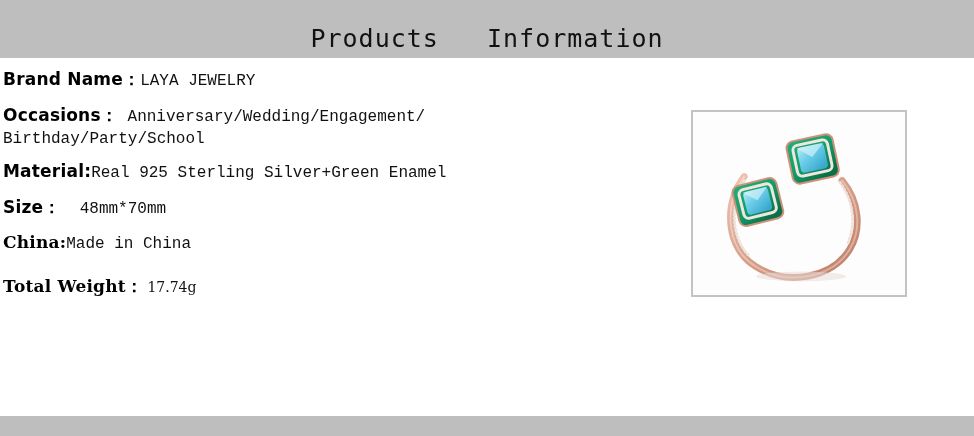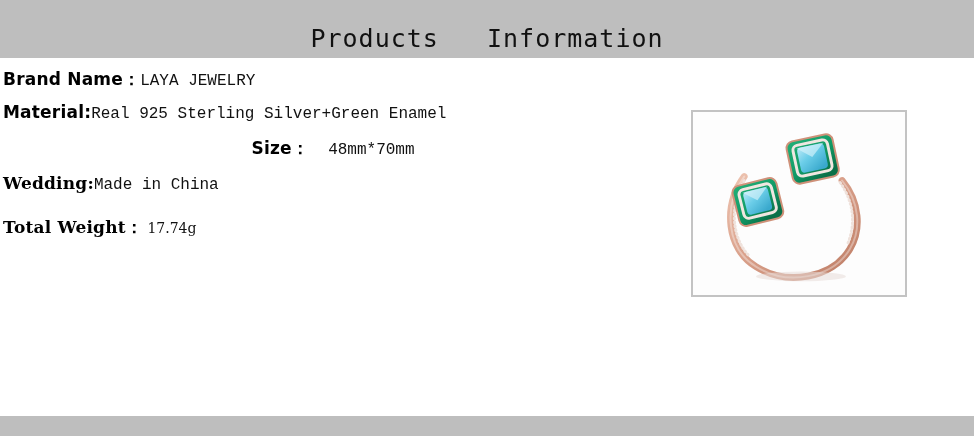--- a/index.html
+++ b/index.html
@@ -55,6 +55,10 @@
     <span class="spec-label baseline">Brand Name：</span><span class="spec-value baseline">LAYA JEWELRY</span>
   </div>
 
+  <div class="spec-row row-occasions">
+    <span class="spec-label baseline">Occasions：</span><span class="spec-value baseline"> Anniversary/Wedding/Engagement/
+Birthday/Party/School</span>
+  </div>
 
   <div class="spec-row row-material">
     <span class="spec-label baseline">Material:</span><span class="spec-value baseline">Real 925 Sterling Silver+Green Enamel</span>

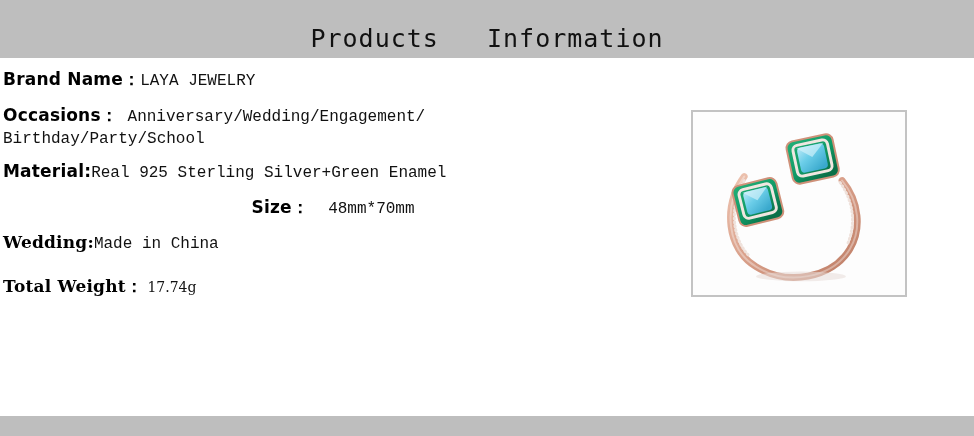--- a/index.html
+++ b/index.html
@@ -33,7 +33,7 @@
   .row-occasions .spec-value{line-height:1.35;}
   .row-material{padding-top:11px;}
   .row-mainstone{padding-top:13px;}
-  .row-size{padding-top:14px;text-align:center;}
+  .row-size{padding-top:14px;}
   .row-origin{padding-top:13px;}
   .row-weight{padding-top:22px;}
   .baseline{display:inline;vertical-align:baseline;}

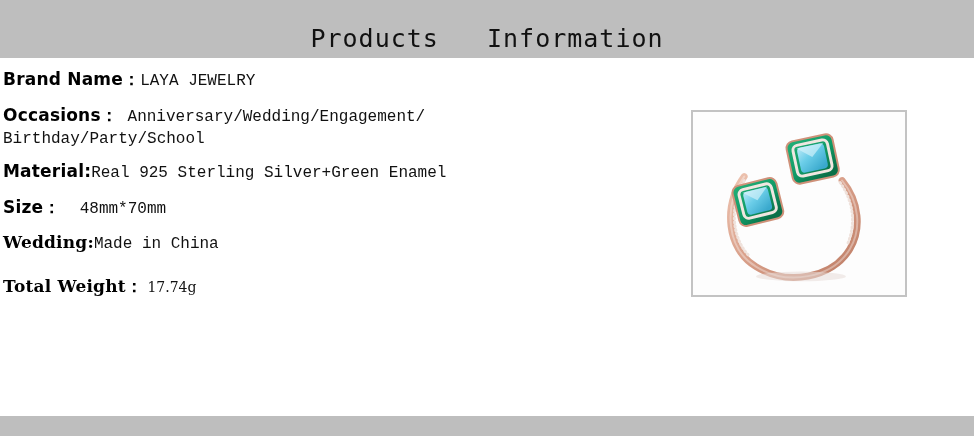--- a/index.html
+++ b/index.html
@@ -70,7 +70,7 @@
   </div>
 
   <div class="spec-row row-origin">
-    <span class="spec-label baseline serif">Wedding:</span><span class="spec-value baseline">Made in China</span>
+    <span class="spec-label baseline serif">China:</span><span class="spec-value baseline">Made in China</span>
   </div>
 
   <div class="spec-row row-weight">

